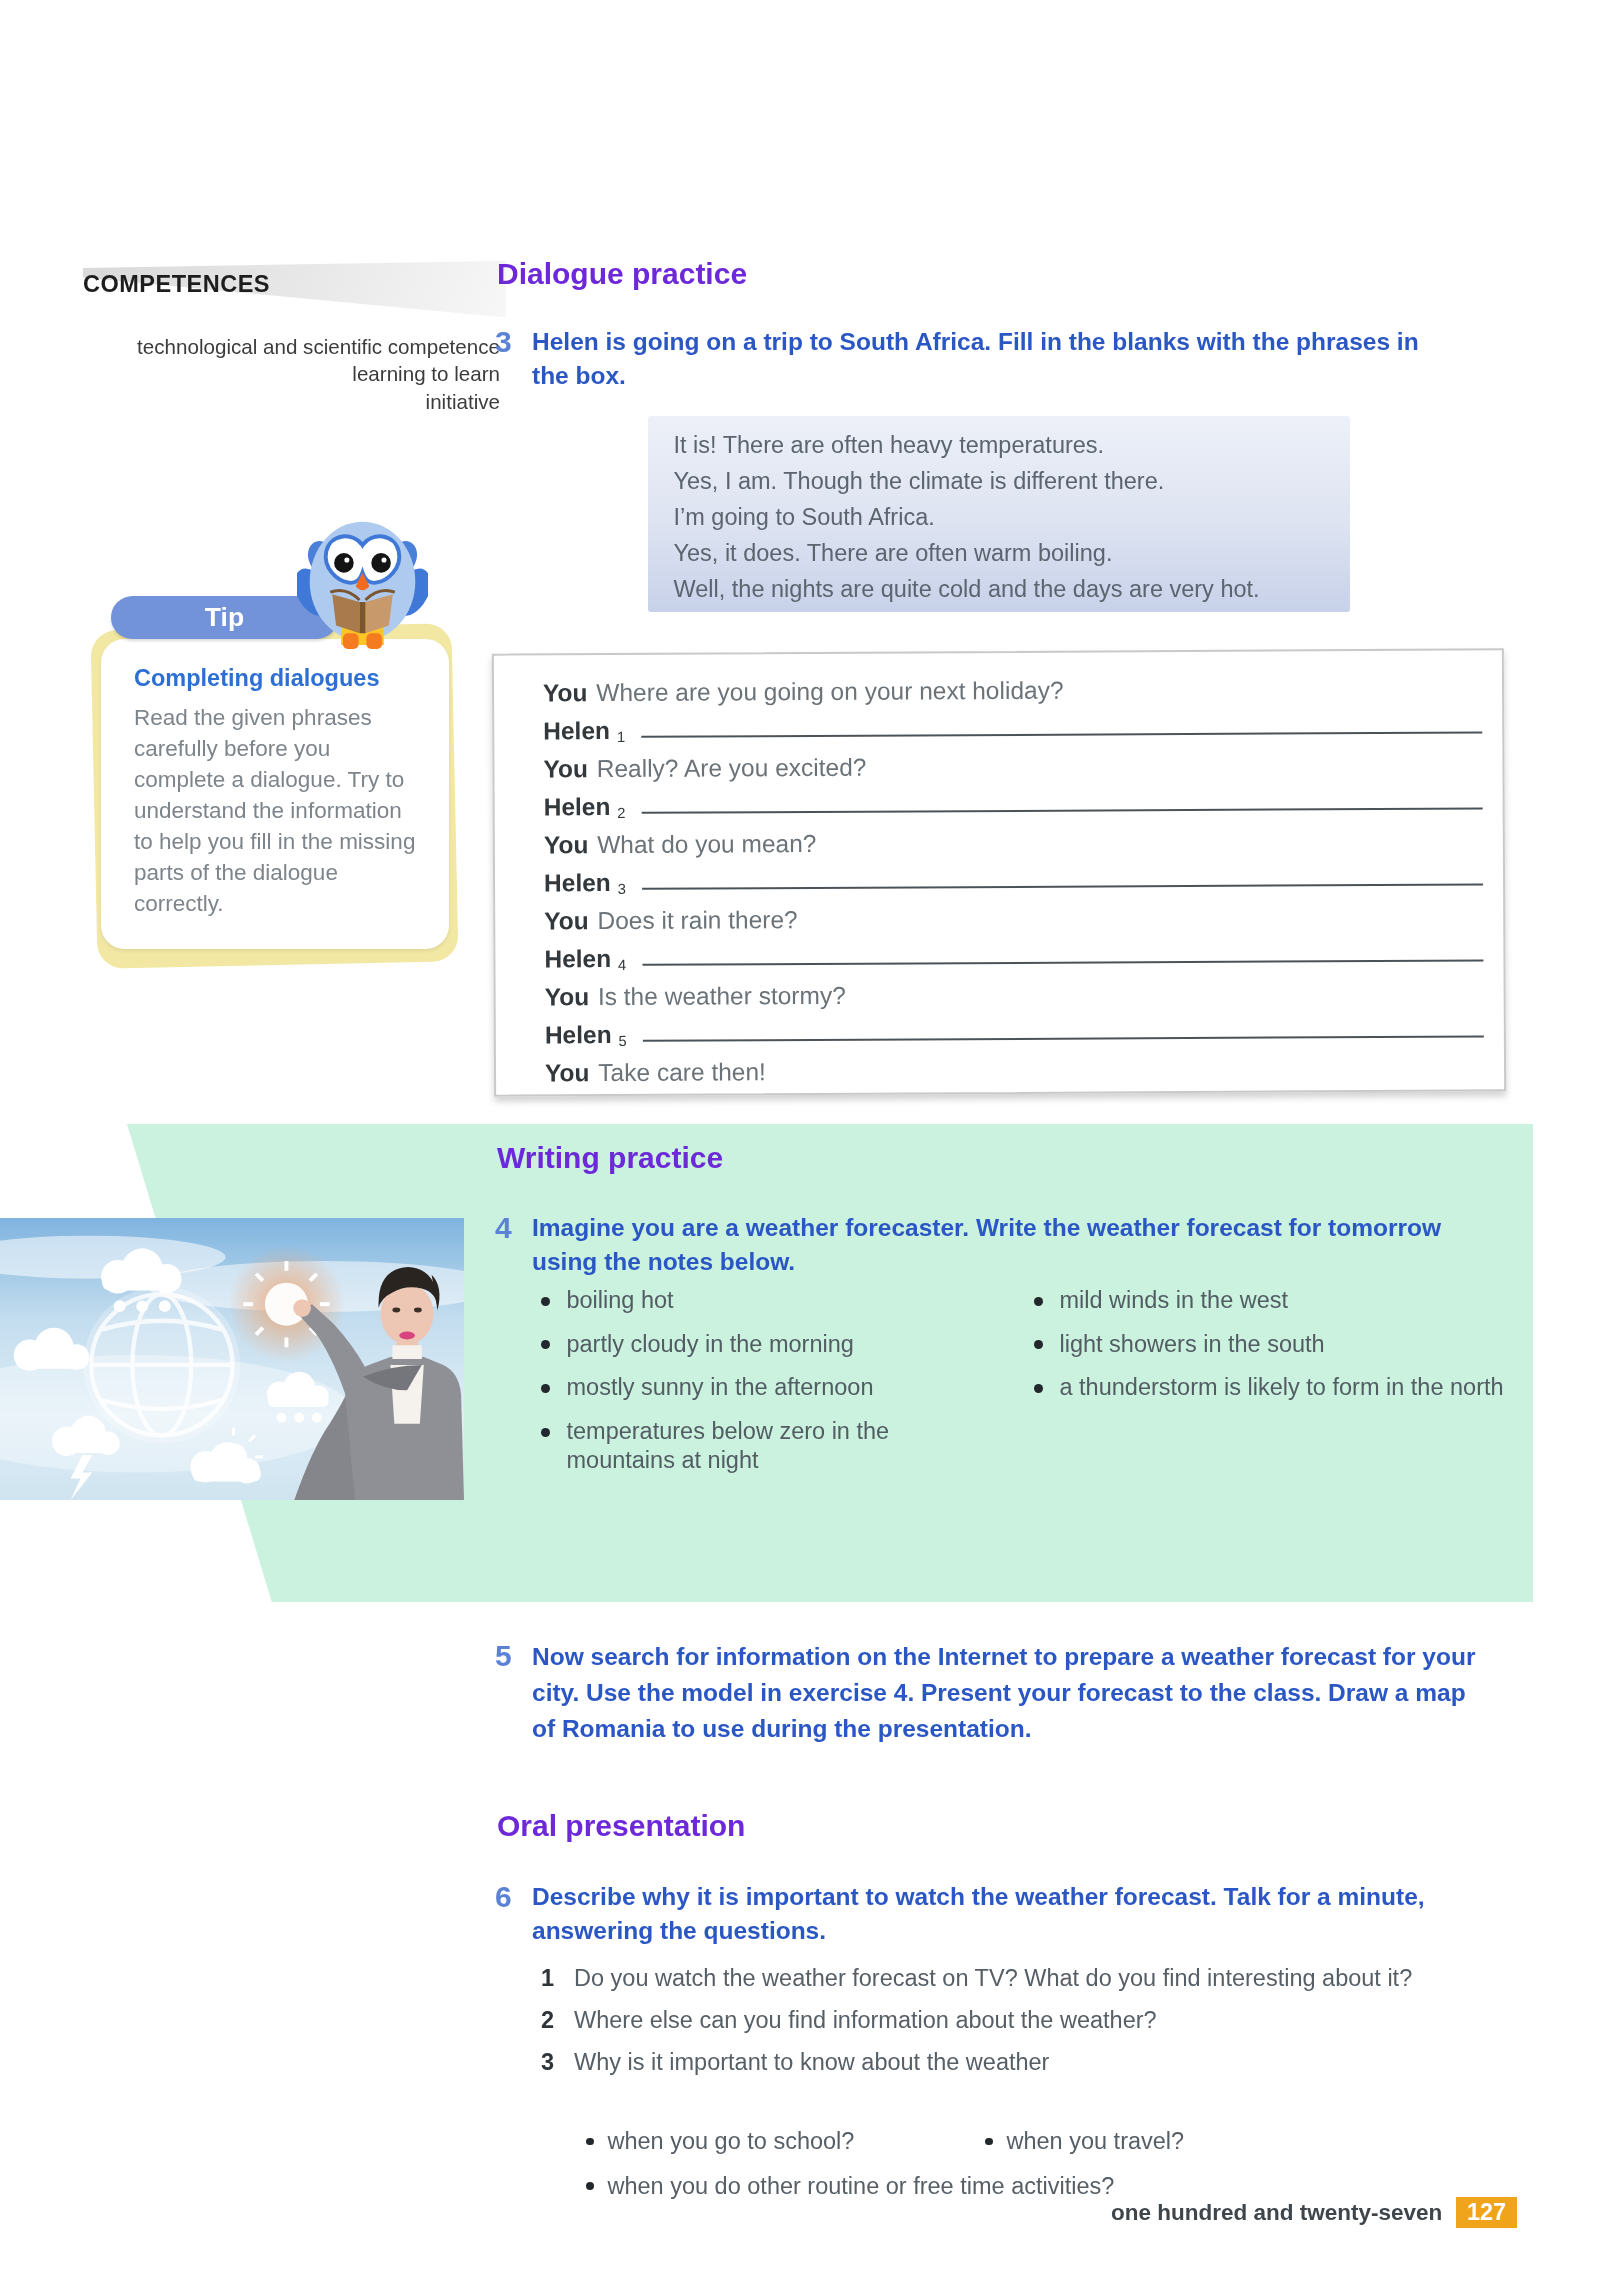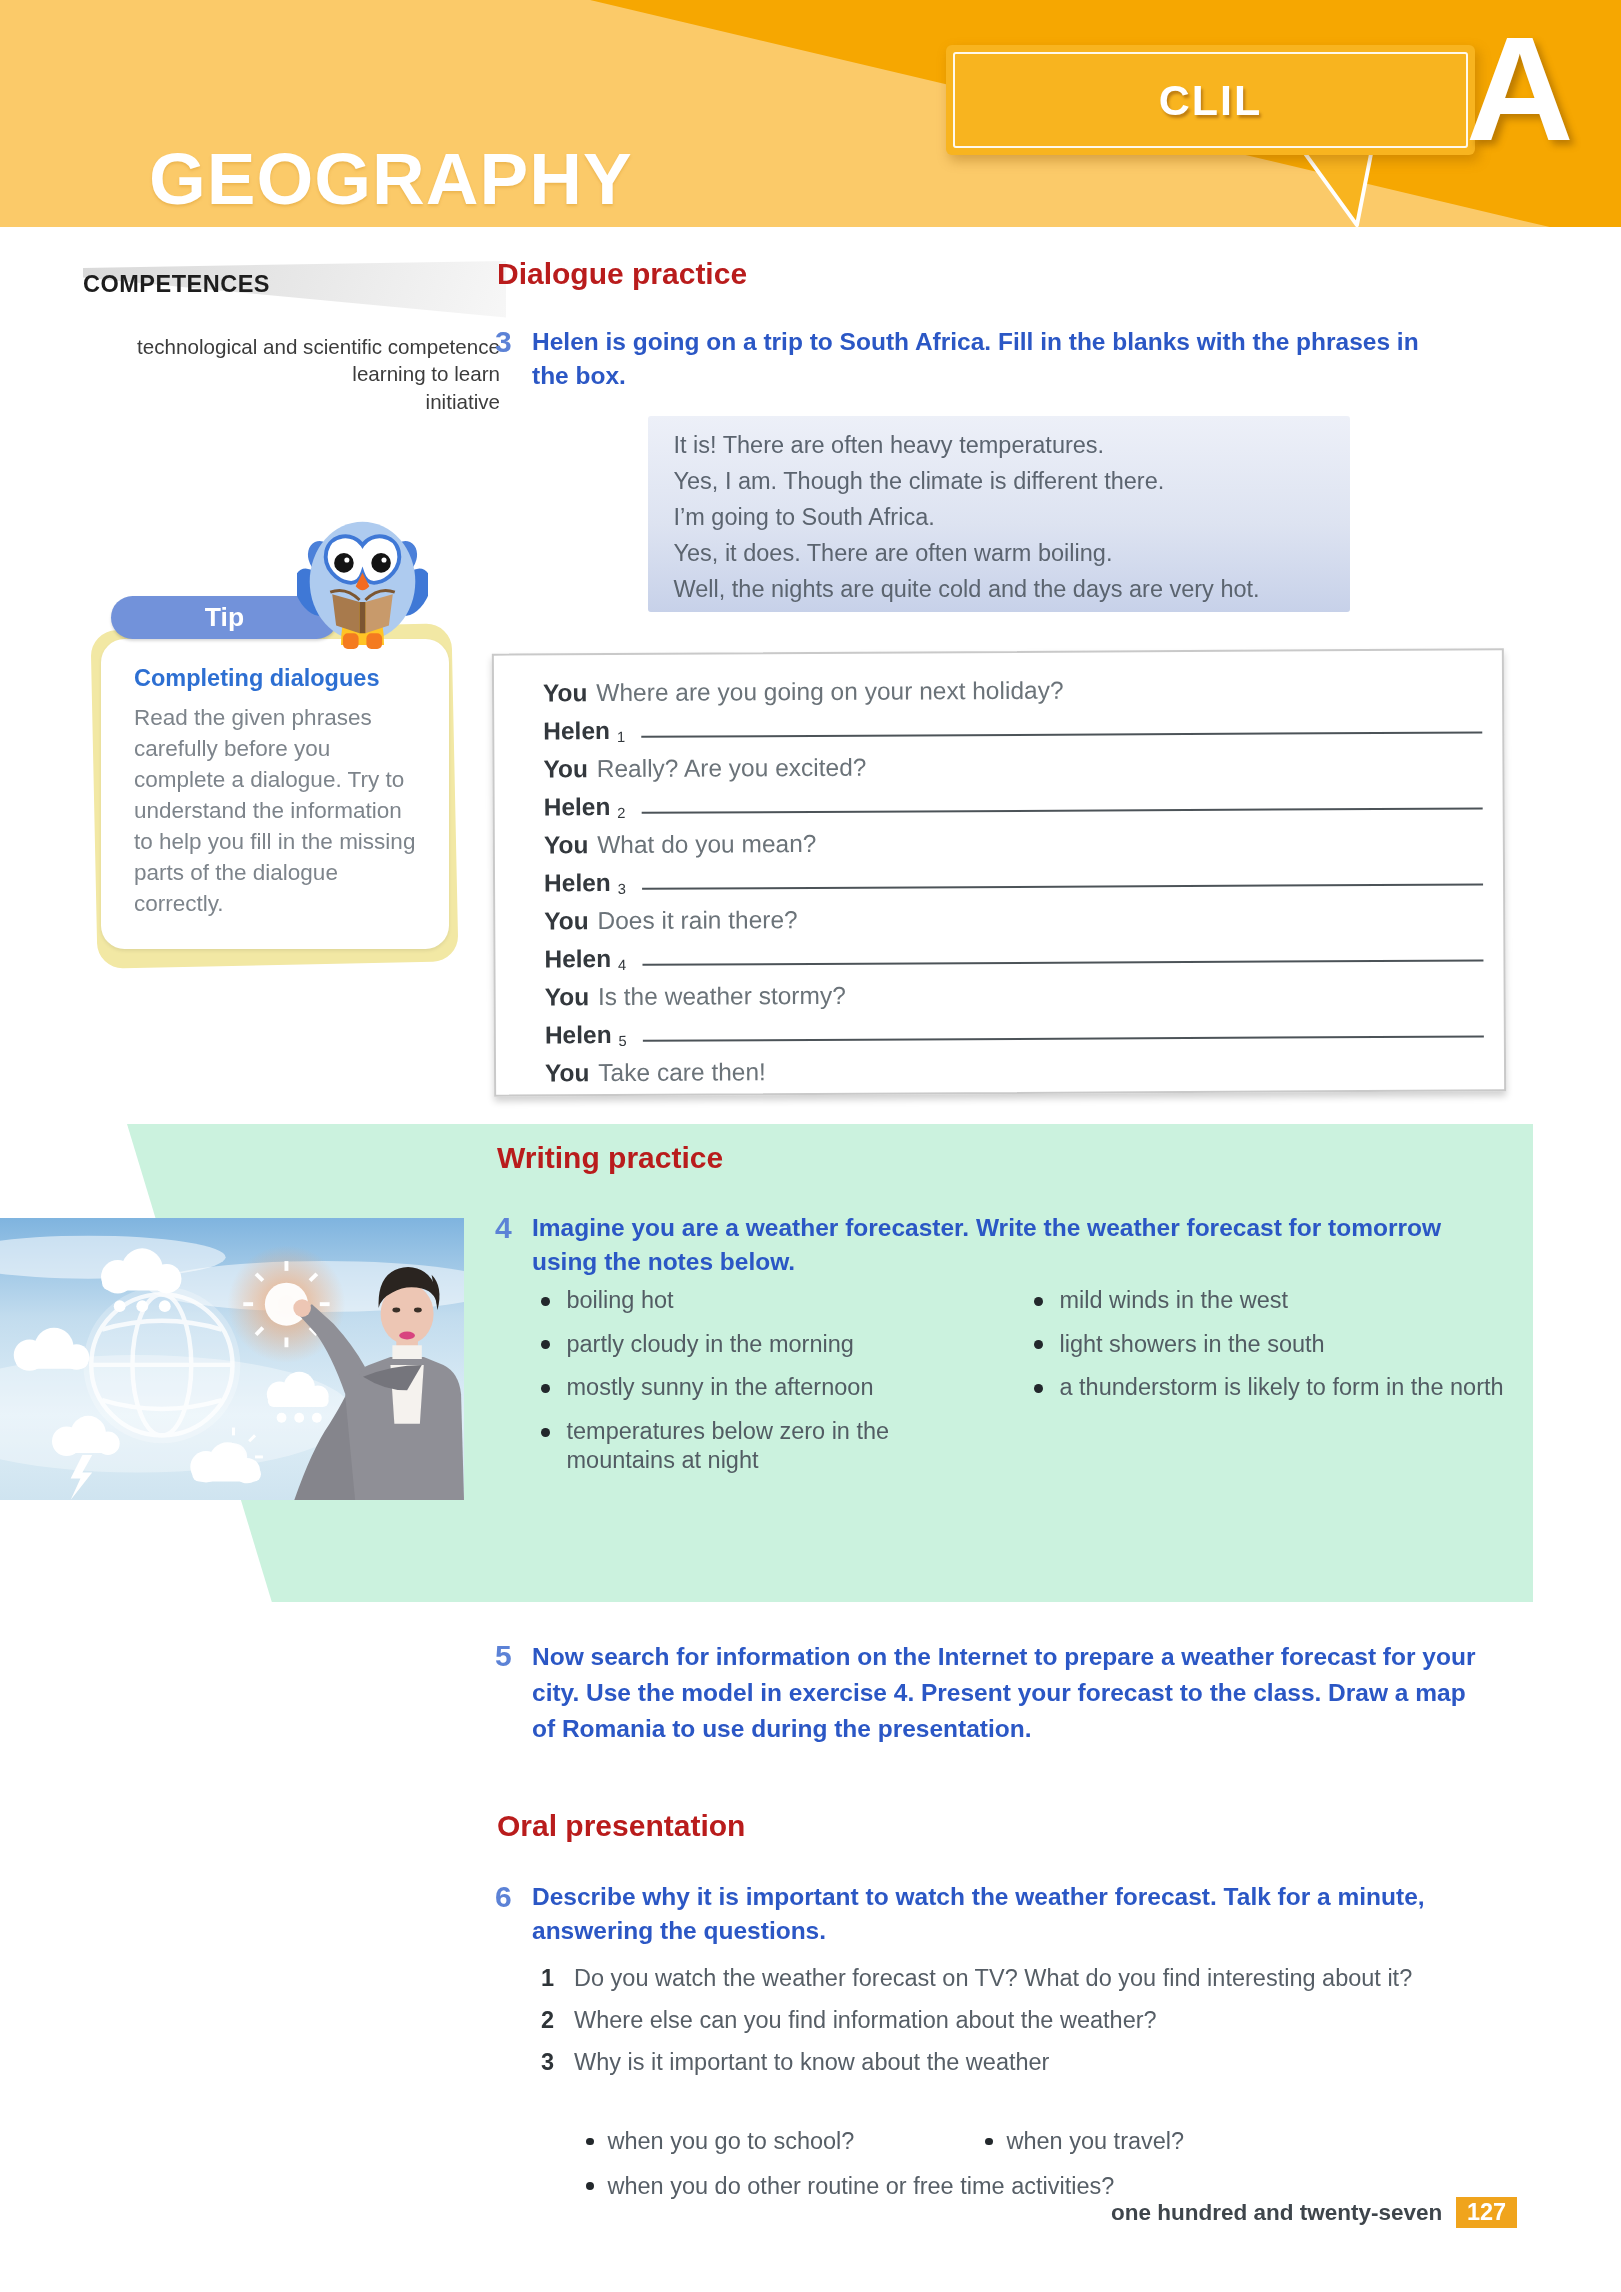--- a/index.html
+++ b/index.html
@@ -102,17 +102,6 @@
 
 <div id="page" data-interactable="false">
 
-  <div class="header" data-interactable="false">
-    <div class="header-dark" data-interactable="false"></div>
-    <svg class="clil-tail" data-interactable="false" viewBox="0 0 140 90">
-      <polygon points="40,4 110,4 95,80" fill="#f8b41f" stroke="#ffffff" stroke-width="4" stroke-linejoin="round"></polygon>
-    </svg>
-    <div class="clil-bubble" data-interactable="false">
-      <div class="clil-label" data-interactable="false">CLIL</div>
-    </div>
-    <div class="unit-letter" data-interactable="false">A</div>
-    <div class="geo-title" data-interactable="false">GEOGRAPHY</div>
-  </div>
 
   <div class="comp-wedge" data-interactable="false"></div>
   <div class="comp-title" data-interactable="false">COMPETENCES</div>

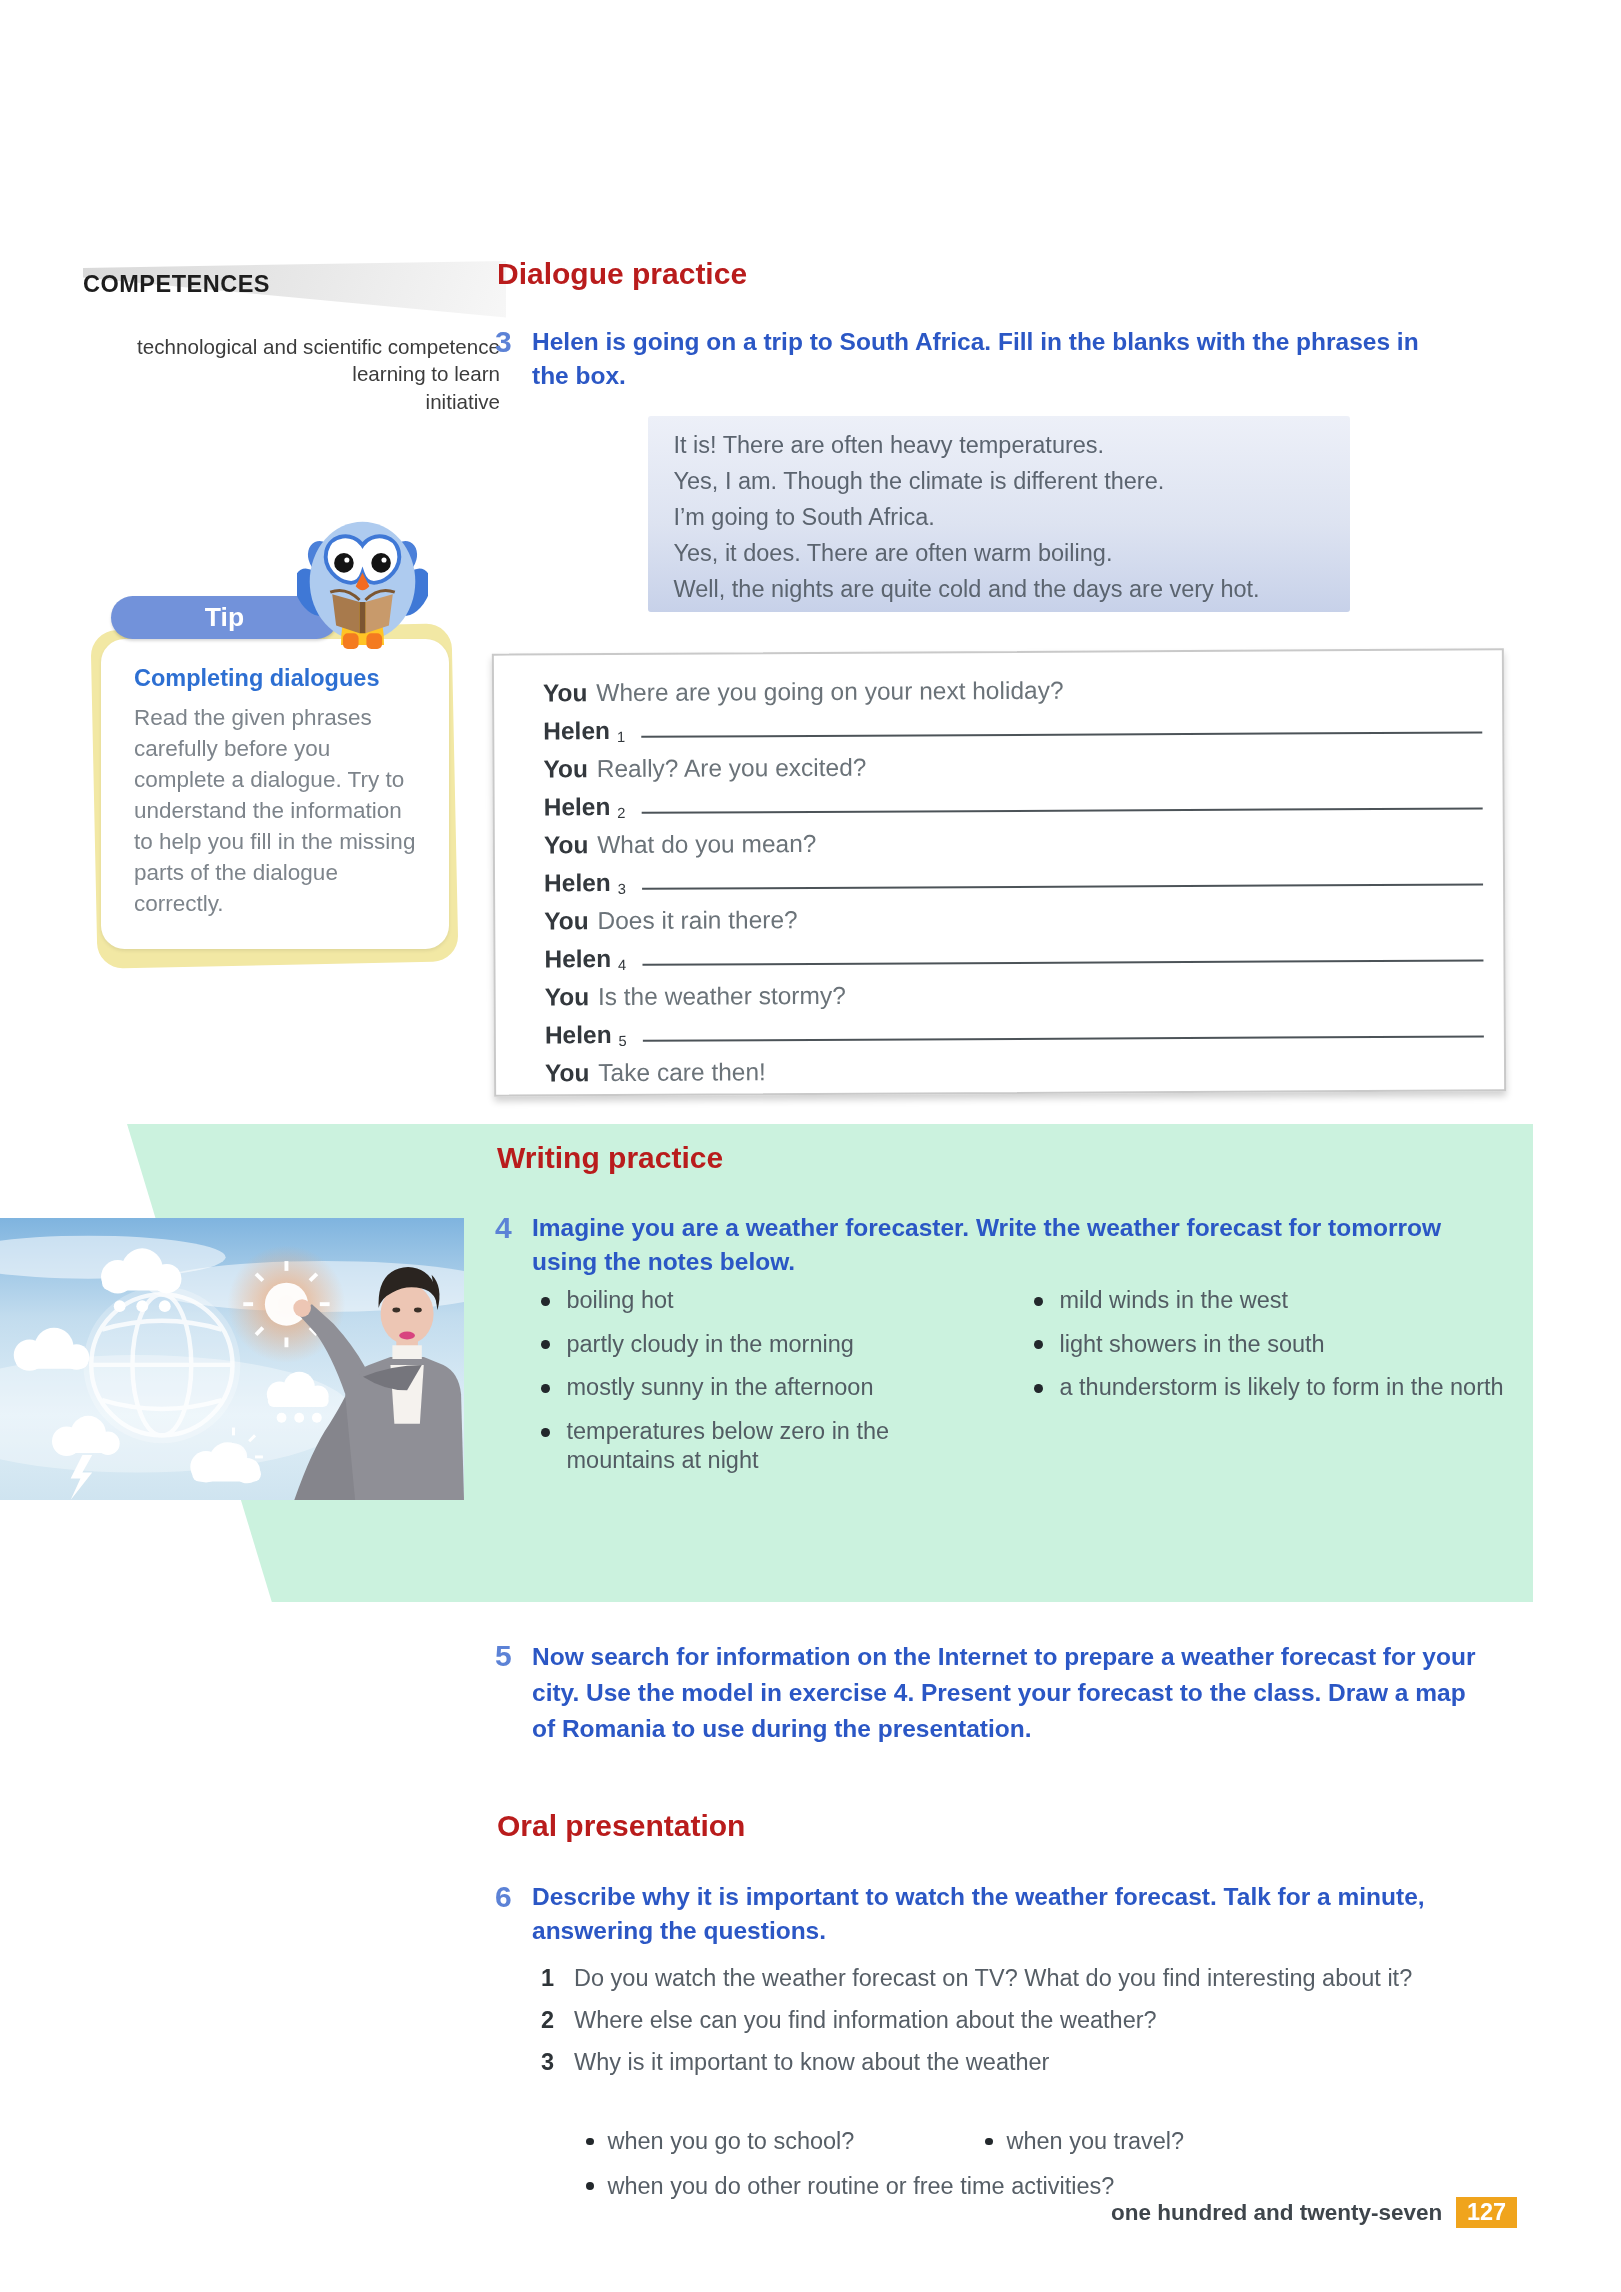--- a/index.html
+++ b/index.html
@@ -34,7 +34,7 @@
              font-size:20.6px;color:#3c3c3c;line-height:27.4px;}
 
   
-  .sec-head{position:absolute;font-size:30px;font-weight:bold;color:#b91c1c;}
+  .sec-head{position:absolute;font-size:30px;font-weight:bold;color:#6d28d9;}
   .exercise{position:absolute;display:flex;}
   .ex-num{font-size:30px;font-weight:bold;color:#5c82d6;width:37px;flex:none;line-height:33px;}
   .ex-text{font-size:24.5px;font-weight:bold;color:#2b57c5;line-height:34px;}

